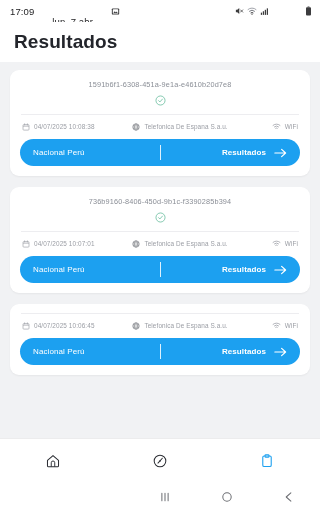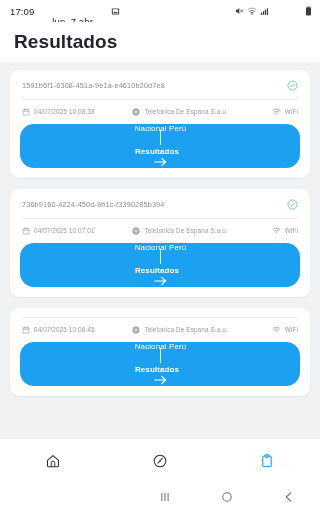--- a/index.html
+++ b/index.html
@@ -56,6 +56,7 @@
   .card-top {
     display: flex; align-items: center; gap: 6px;
     padding: 1px 2px 8px 2px;
+    flex-direction: column;
   }
   .uuid {
     flex: 1 1 auto;

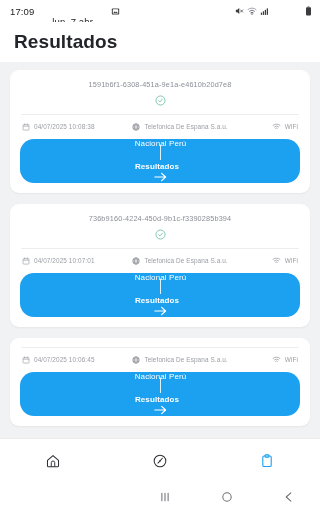--- a/index.html
+++ b/index.html
@@ -81,13 +81,12 @@
   .meta-net { flex: 0 0 auto; }
 
   .pill {
-    height: 44px;
+    height: 27px;
     background: #1ca0f0;
     border-radius: 14px;
     display: flex; align-items: center;
     padding: 0 12px 0 13px;
     position: relative;
-    flex-direction: column;
   }
   .pill-left {
     color: #ffffff; font-size: 8px; letter-spacing: .1px;

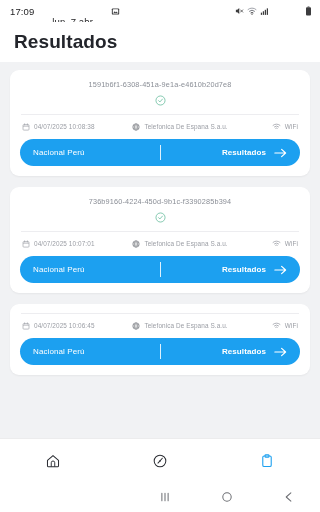--- a/index.html
+++ b/index.html
@@ -235,7 +235,7 @@
 
     <div class="card">
       <div class="card-top">
-        <span class="uuid">736b9160-4224-450d-9b1c-f3390285b394</span>
+        <span class="uuid">736b9160-8406-450d-9b1c-f3390285b394</span>
         <span class="status-ic ic">
           <svg width="11" height="11" viewBox="0 0 16 16">
               <circle cx="8" cy="8" r="6.6" fill="none" stroke="#6cbfa0" stroke-width="1.2"></circle>

